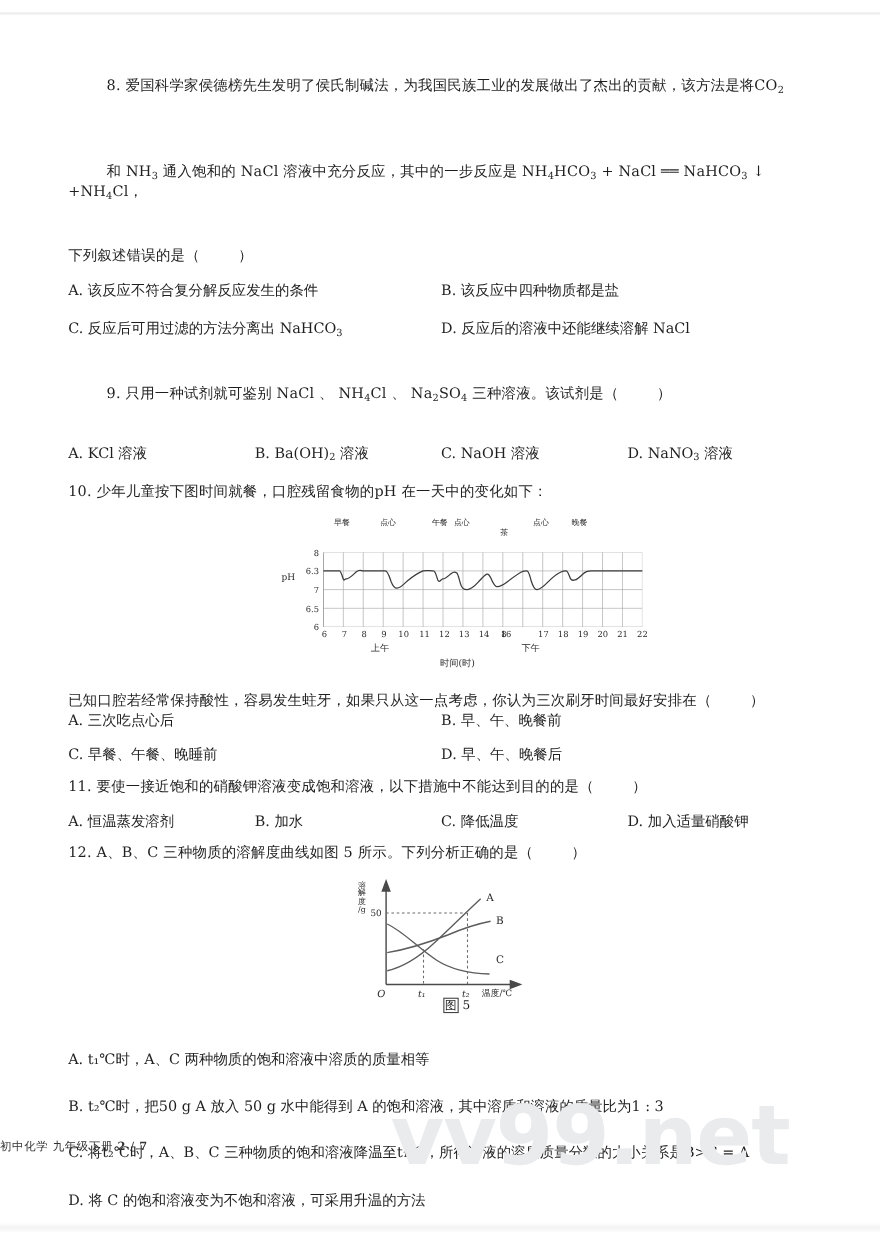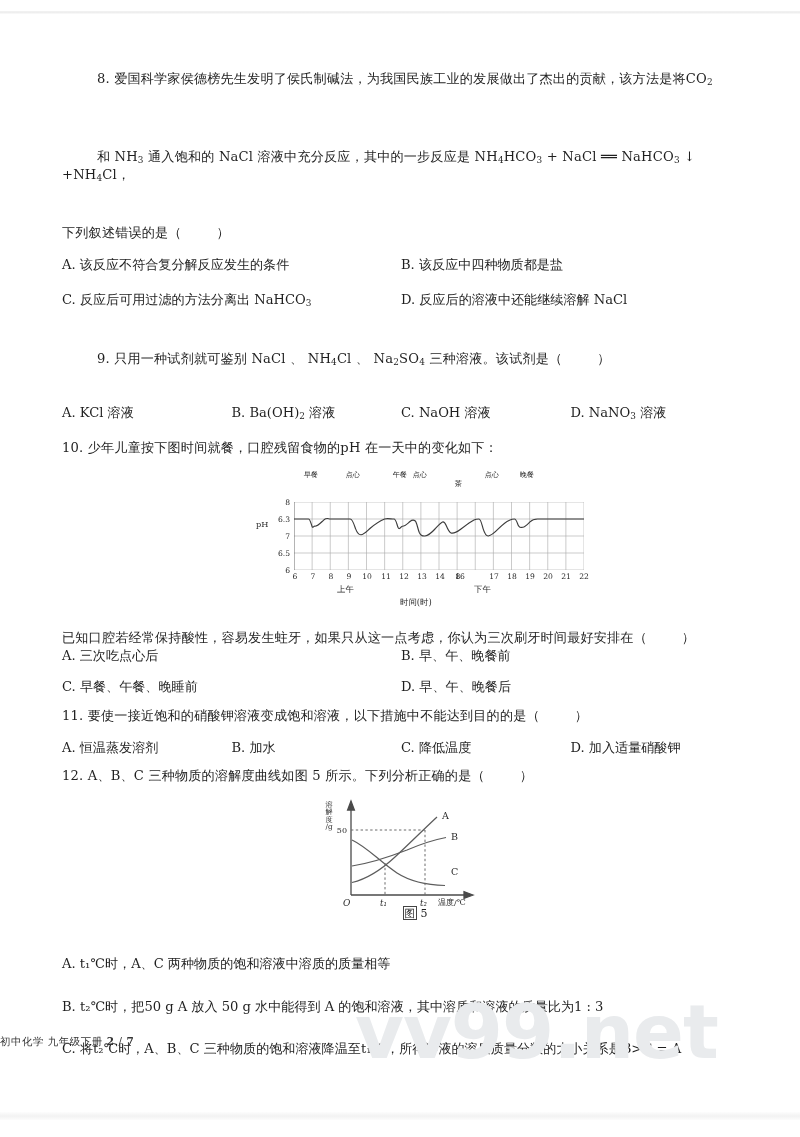--- a/index.html
+++ b/index.html
@@ -417,6 +417,7 @@
       <div class="full-opt">A. t₁℃时，A、C 两种物质的饱和溶液中溶质的质量相等</div>
       <div class="full-opt">B. t₂℃时，把50 g A 放入 50 g 水中能得到 A 的饱和溶液，其中溶质和溶液的质量比为1 : 3</div>
       <div class="full-opt">C. 将t₂℃时，A、B、C 三种物质的饱和溶液降温至t₁℃，所得溶液的溶质质量分数的大小关系是B&gt;C = A</div>
+      <div class="full-opt">D. 将 C 的饱和溶液变为不饱和溶液，可采用升温的方法</div>
     </div>
 
   </div>

